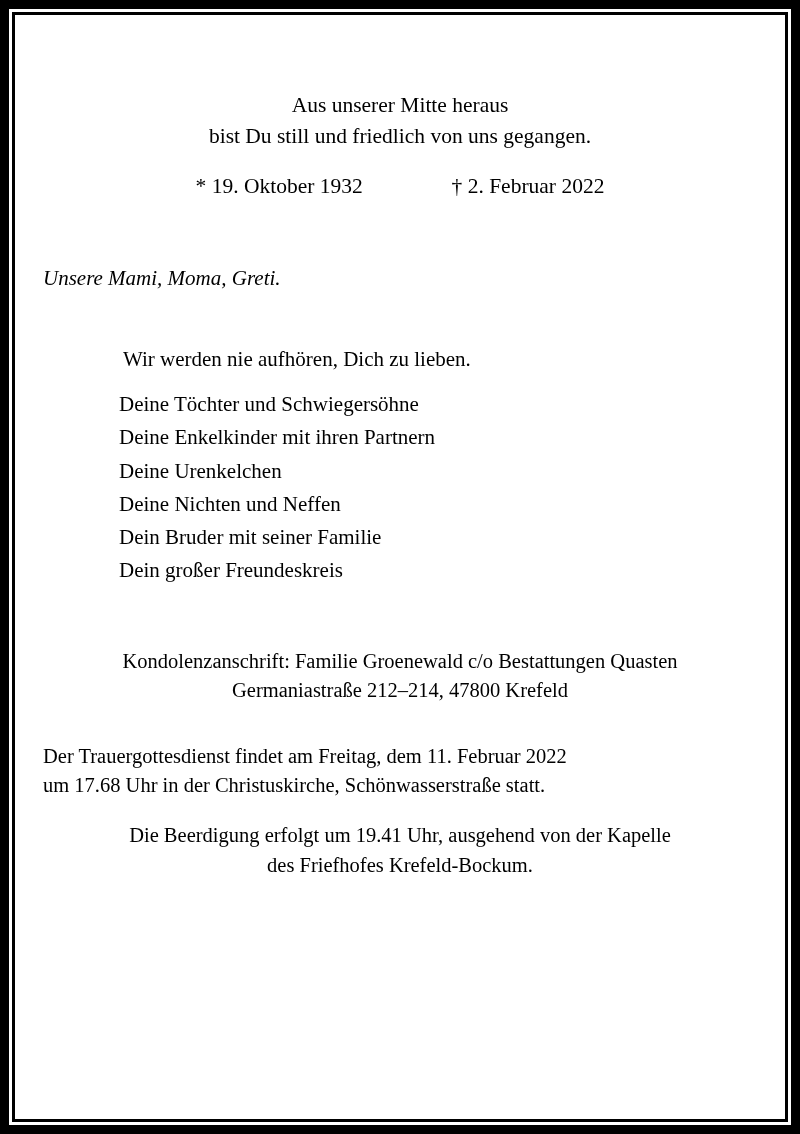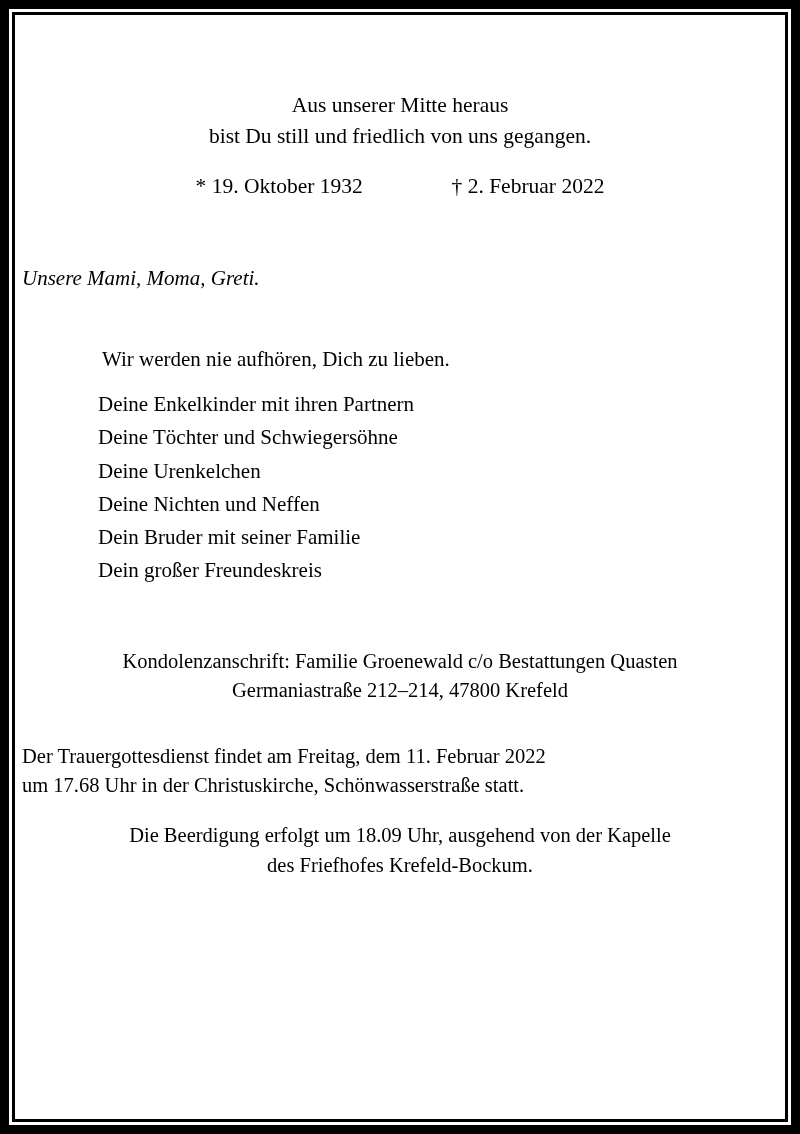--- a/index.html
+++ b/index.html
@@ -50,7 +50,7 @@
     width: 770px;
     height: 907px;
     box-sizing: border-box;
-    padding: 0 7px;
+    padding: 0 28px;
   }
 
   

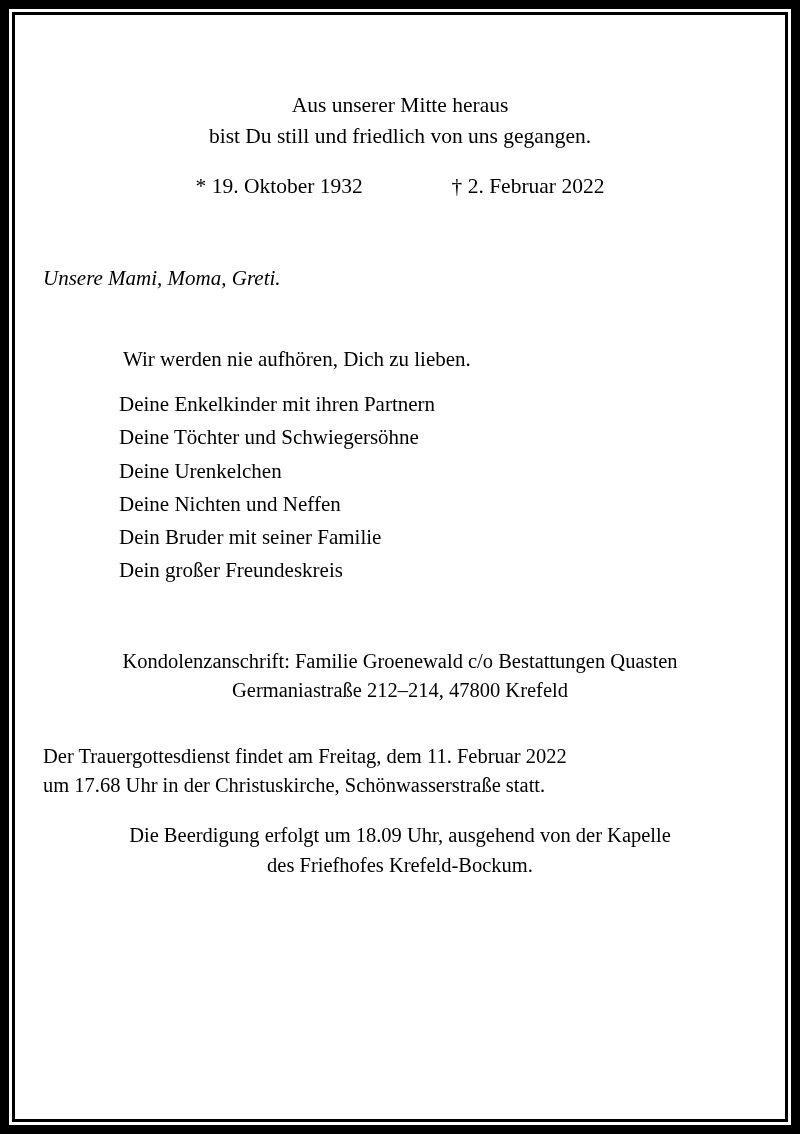--- a/index.html
+++ b/index.html
@@ -163,8 +163,8 @@
     <div class="family-block">
       <div class="family-lead">Wir werden nie aufhören, Dich zu lieben.</div>
       <ul class="family-list">
+        <li>Deine Töchter und Schwiegersöhne</li>
         <li>Deine Enkelkinder mit ihren Partnern</li>
-        <li>Deine Töchter und Schwiegersöhne</li>
         <li>Deine Urenkelchen</li>
         <li>Deine Nichten und Neffen</li>
         <li>Dein Bruder mit seiner Familie</li>

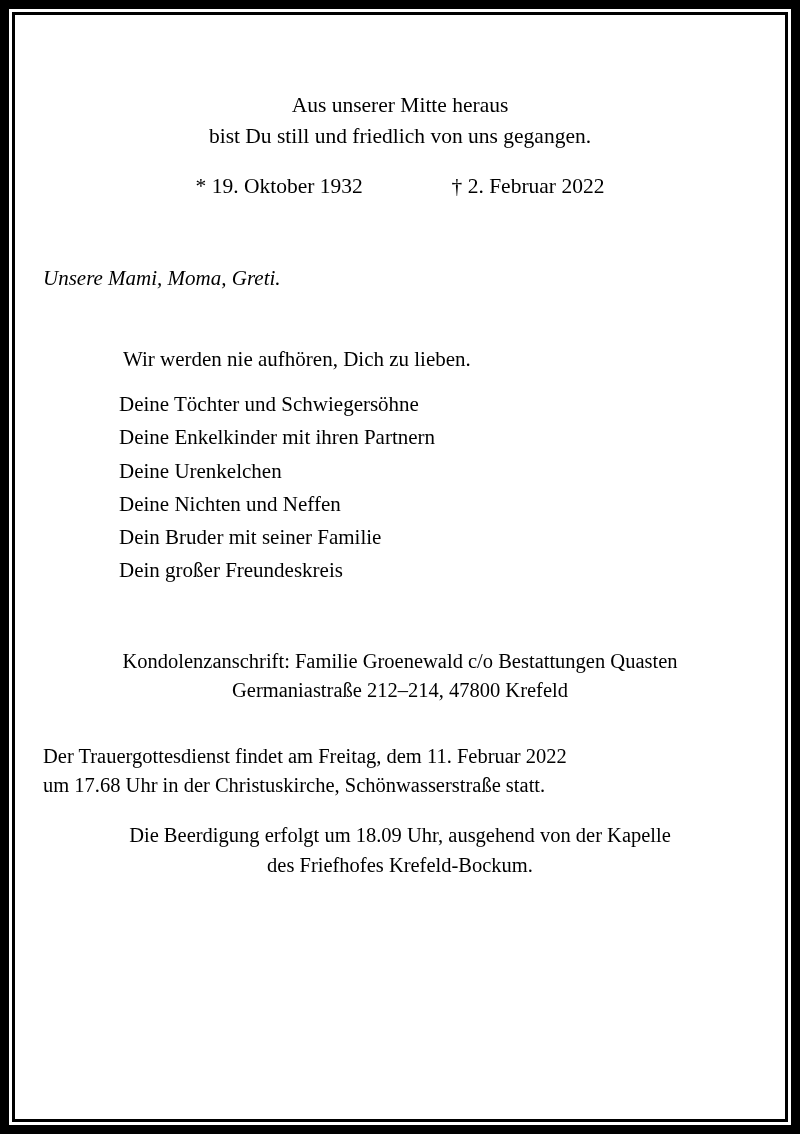--- a/index.html
+++ b/index.html
@@ -183,7 +183,7 @@
     </div>
 
     <div class="burial">
-      <div>Die Beerdigung erfolgt um 18.09 Uhr, ausgehend von der Kapelle</div>
+      <div>Die Beerdigung erfolgt um 19.41 Uhr, ausgehend von der Kapelle</div>
       <div>des Friefhofes Krefeld-Bockum.</div>
     </div>
 

